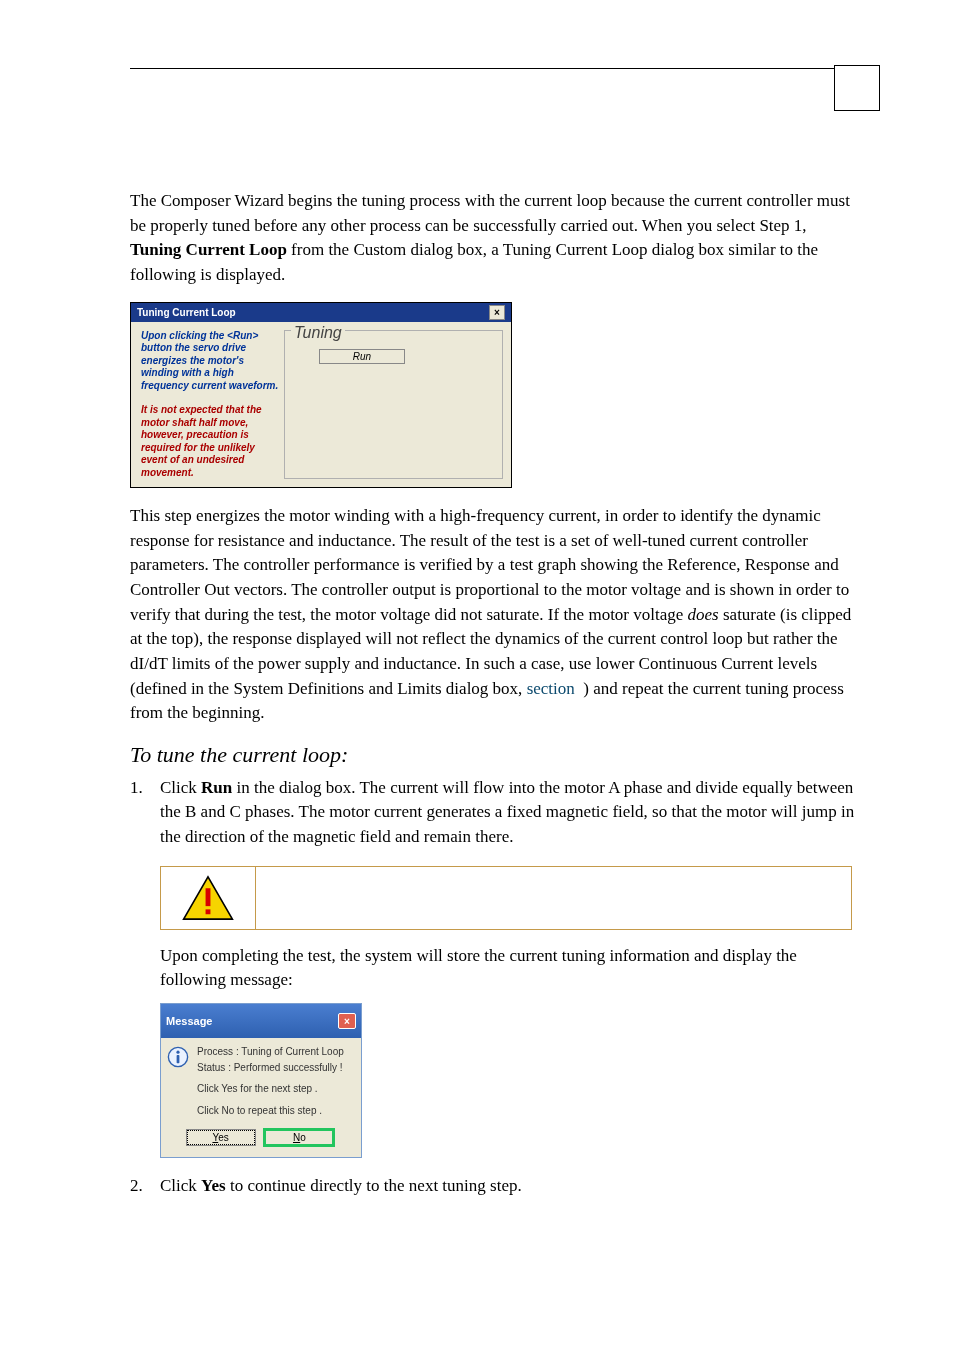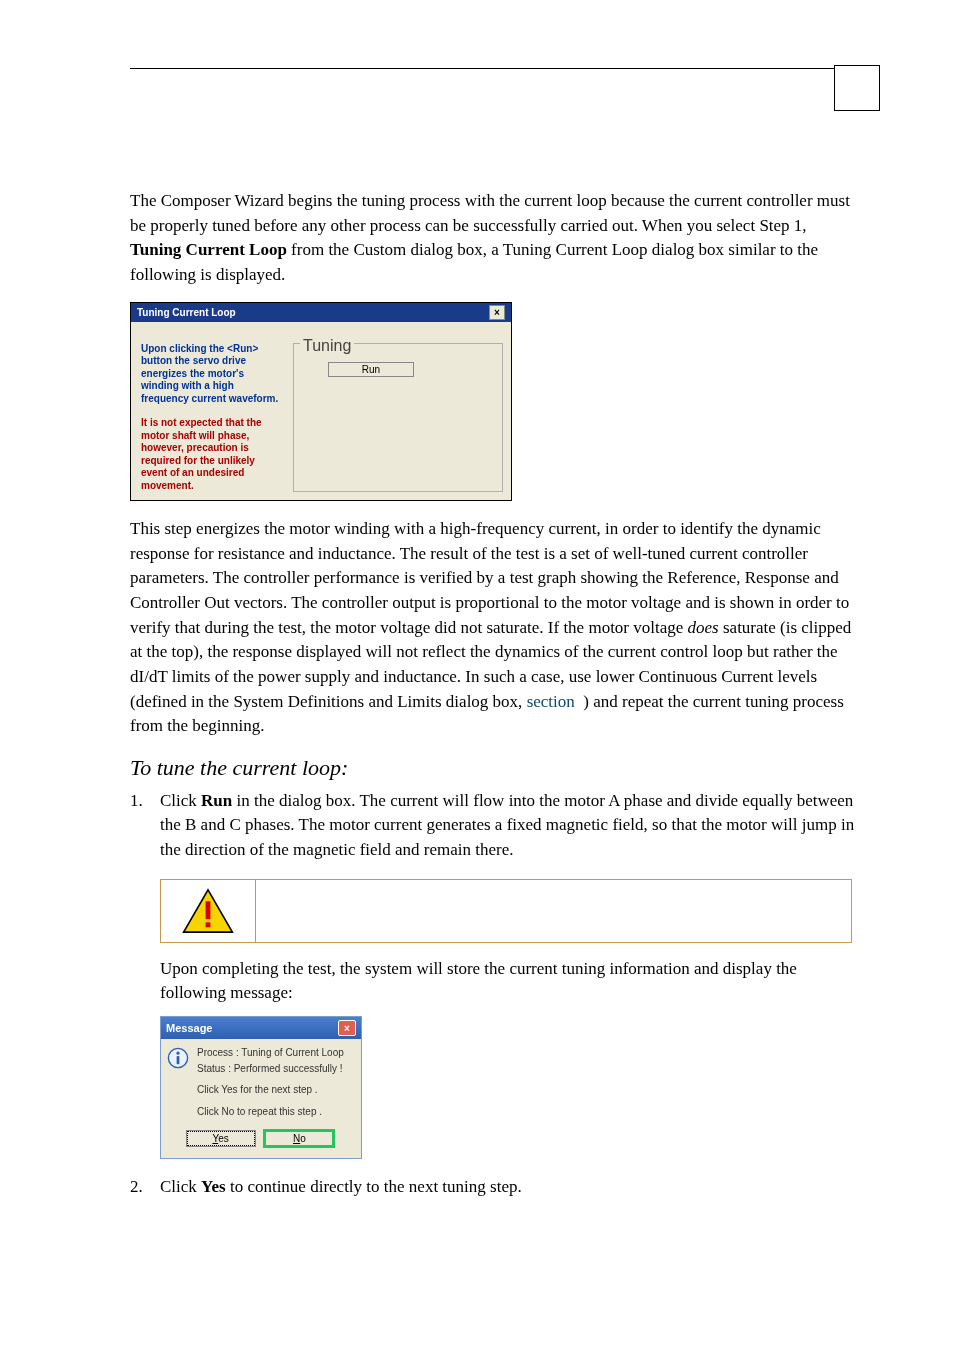--- a/index.html
+++ b/index.html
@@ -71,8 +71,9 @@
   }
   .dlg1-body {
     display: flex;
-    padding: 21px 8px 8px 10px;
-    gap: 12px;
+    padding: 8px 8px 8px 10px;
+    gap: 3px;
+    font-style: italic;
   }
   .dlg1-left {
     width: 140px;

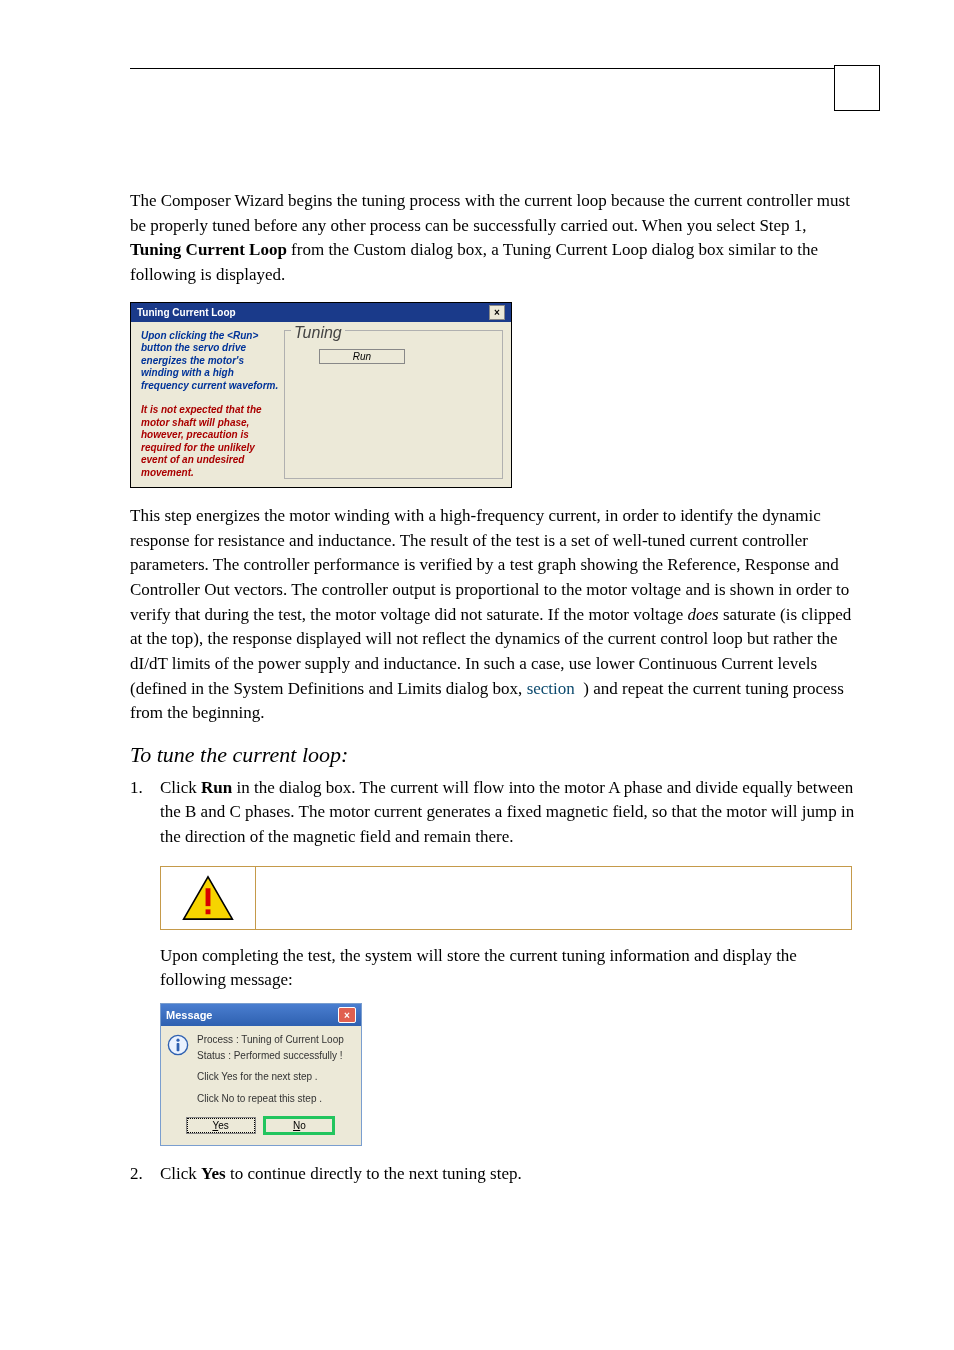--- a/index.html
+++ b/index.html
@@ -252,7 +252,7 @@
       <div class="dlg1-body">
         <div class="dlg1-left">
           <div>Upon clicking the &lt;Run&gt; button the servo drive energizes the motor's winding with a high frequency current waveform.</div>
-          <div class="red">It is not expected that the motor shaft will phase, however, precaution is required for the unlikely event of an undesired movement.</div>
+          <div class="red">It is not expected that the motor shaft half move, however, precaution is required for the unlikely event of an undesired movement.</div>
         </div>
         <div class="dlg1-right">
           <span class="dlg1-fieldlabel">Tuning</span>

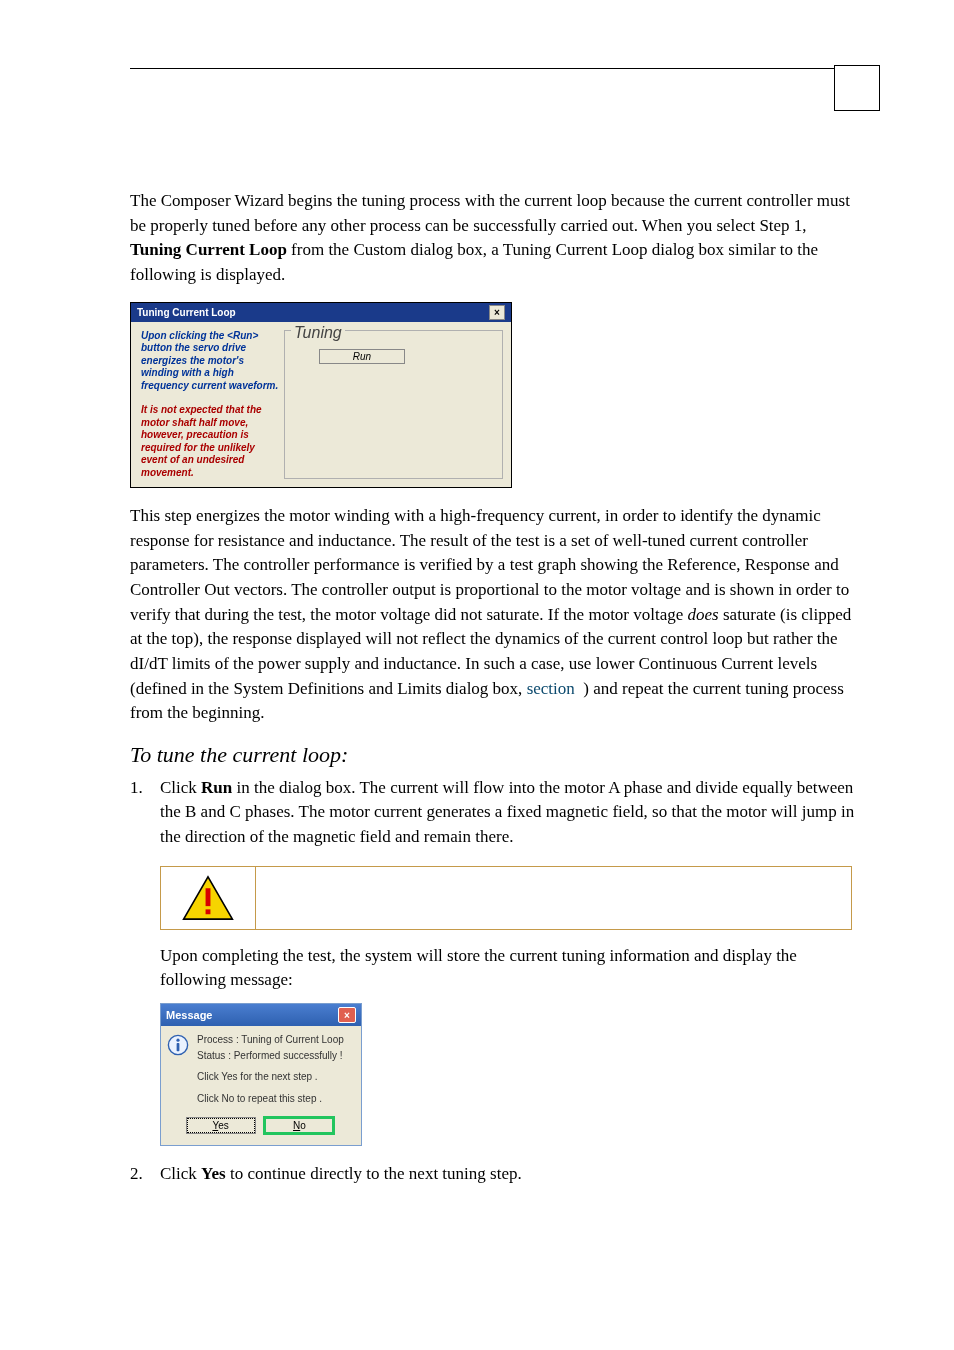--- a/index.html
+++ b/index.html
@@ -172,7 +172,7 @@
     background: linear-gradient(180deg, #4a7ed0 0%, #2e60b0 100%);
     color: #fff;
     font-weight: bold;
-    padding: 3px 5px;
+    padding: 9px 5px;
     display: flex;
     justify-content: space-between;
     align-items: center;

